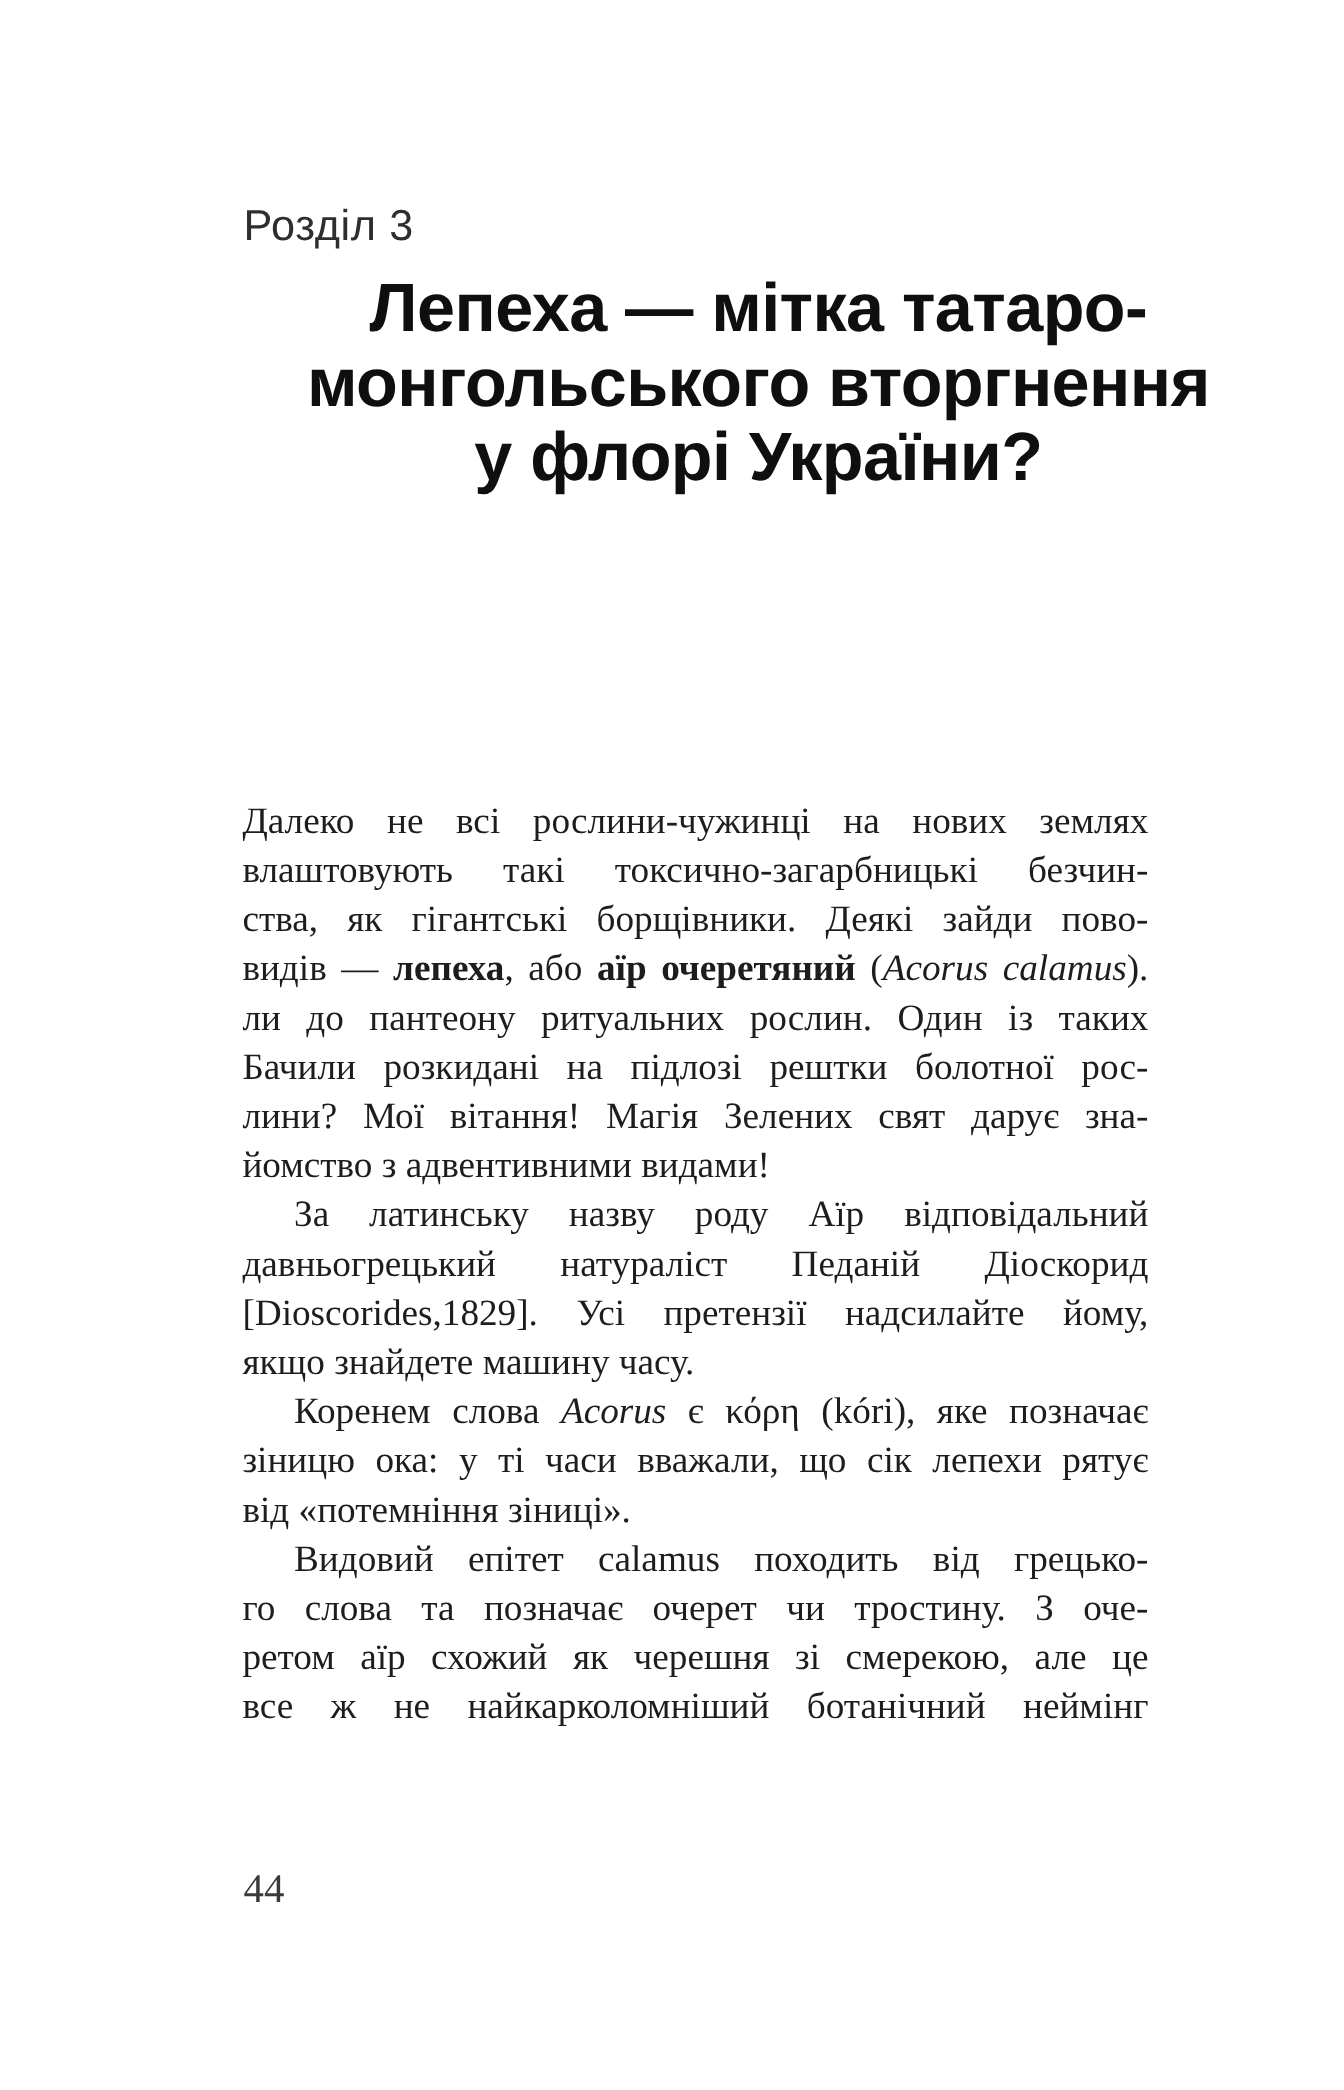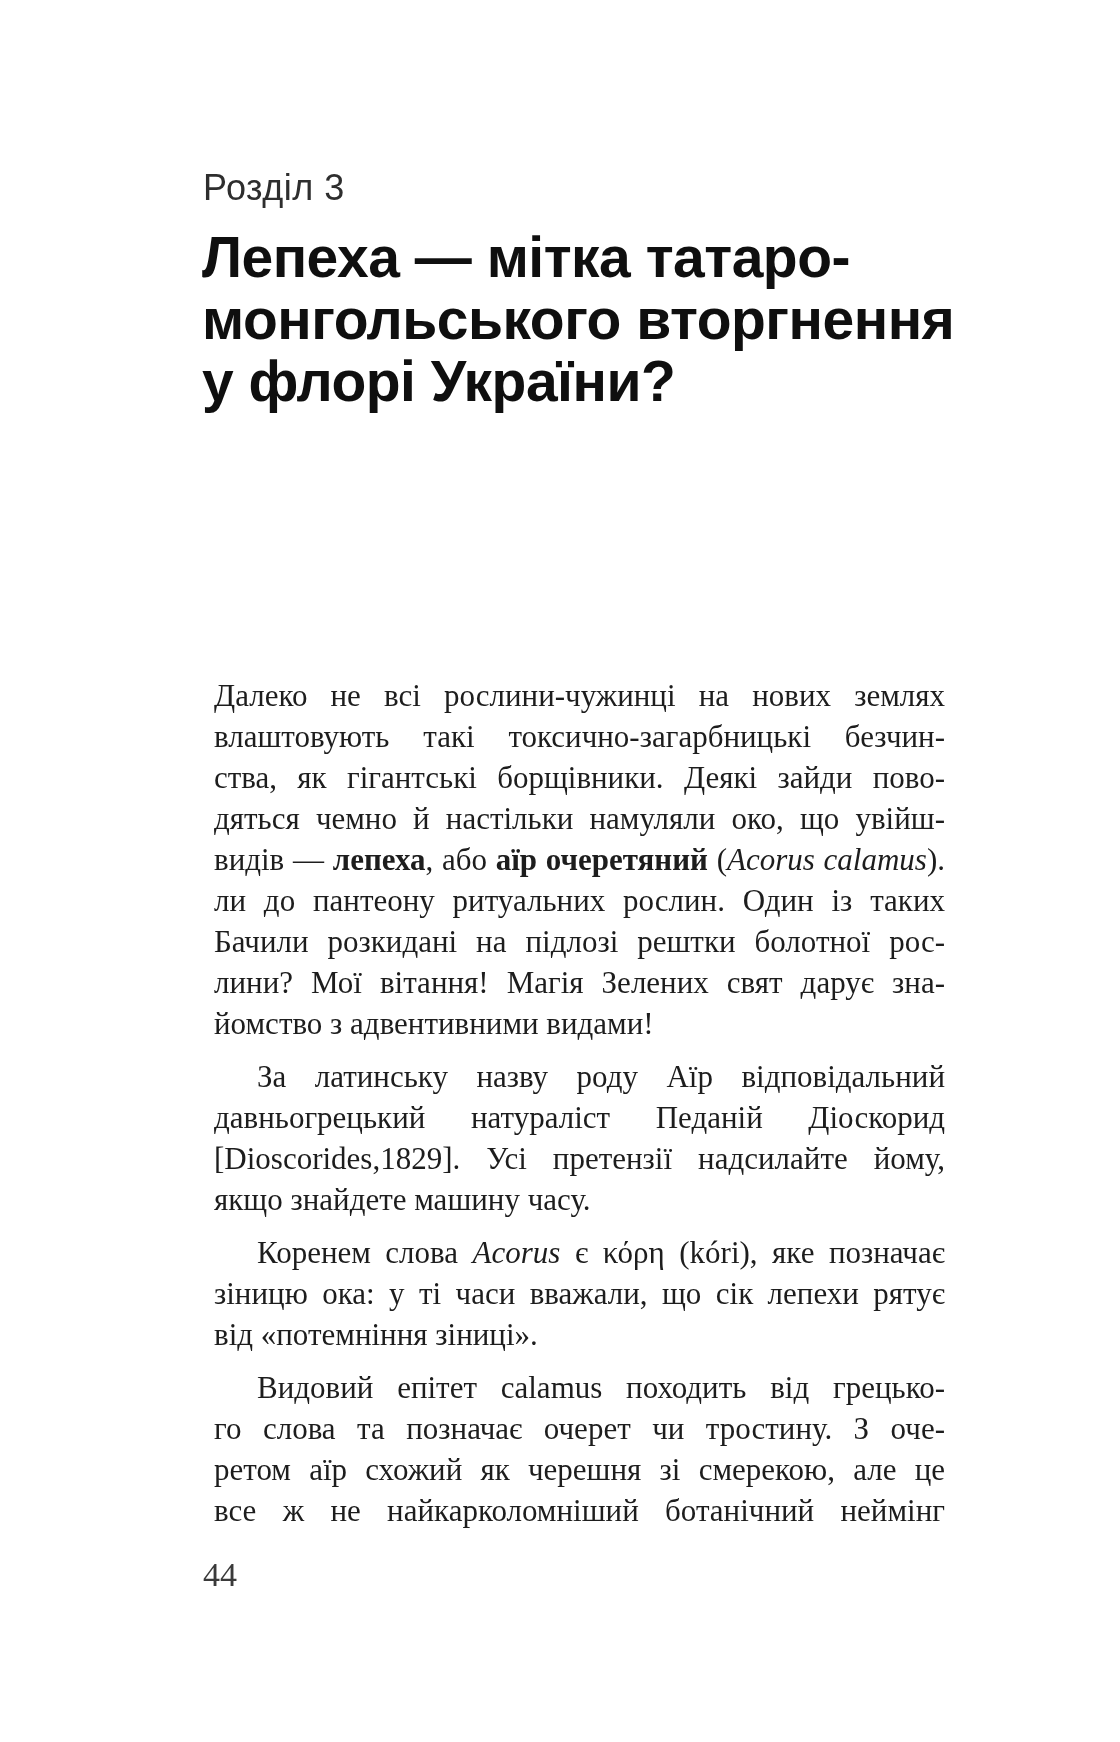--- a/index.html
+++ b/index.html
@@ -45,6 +45,7 @@
   .title .title-line {
     display: block;
     white-space: nowrap;
+    text-align: center;
   }
   .bodytext {
     position: absolute;

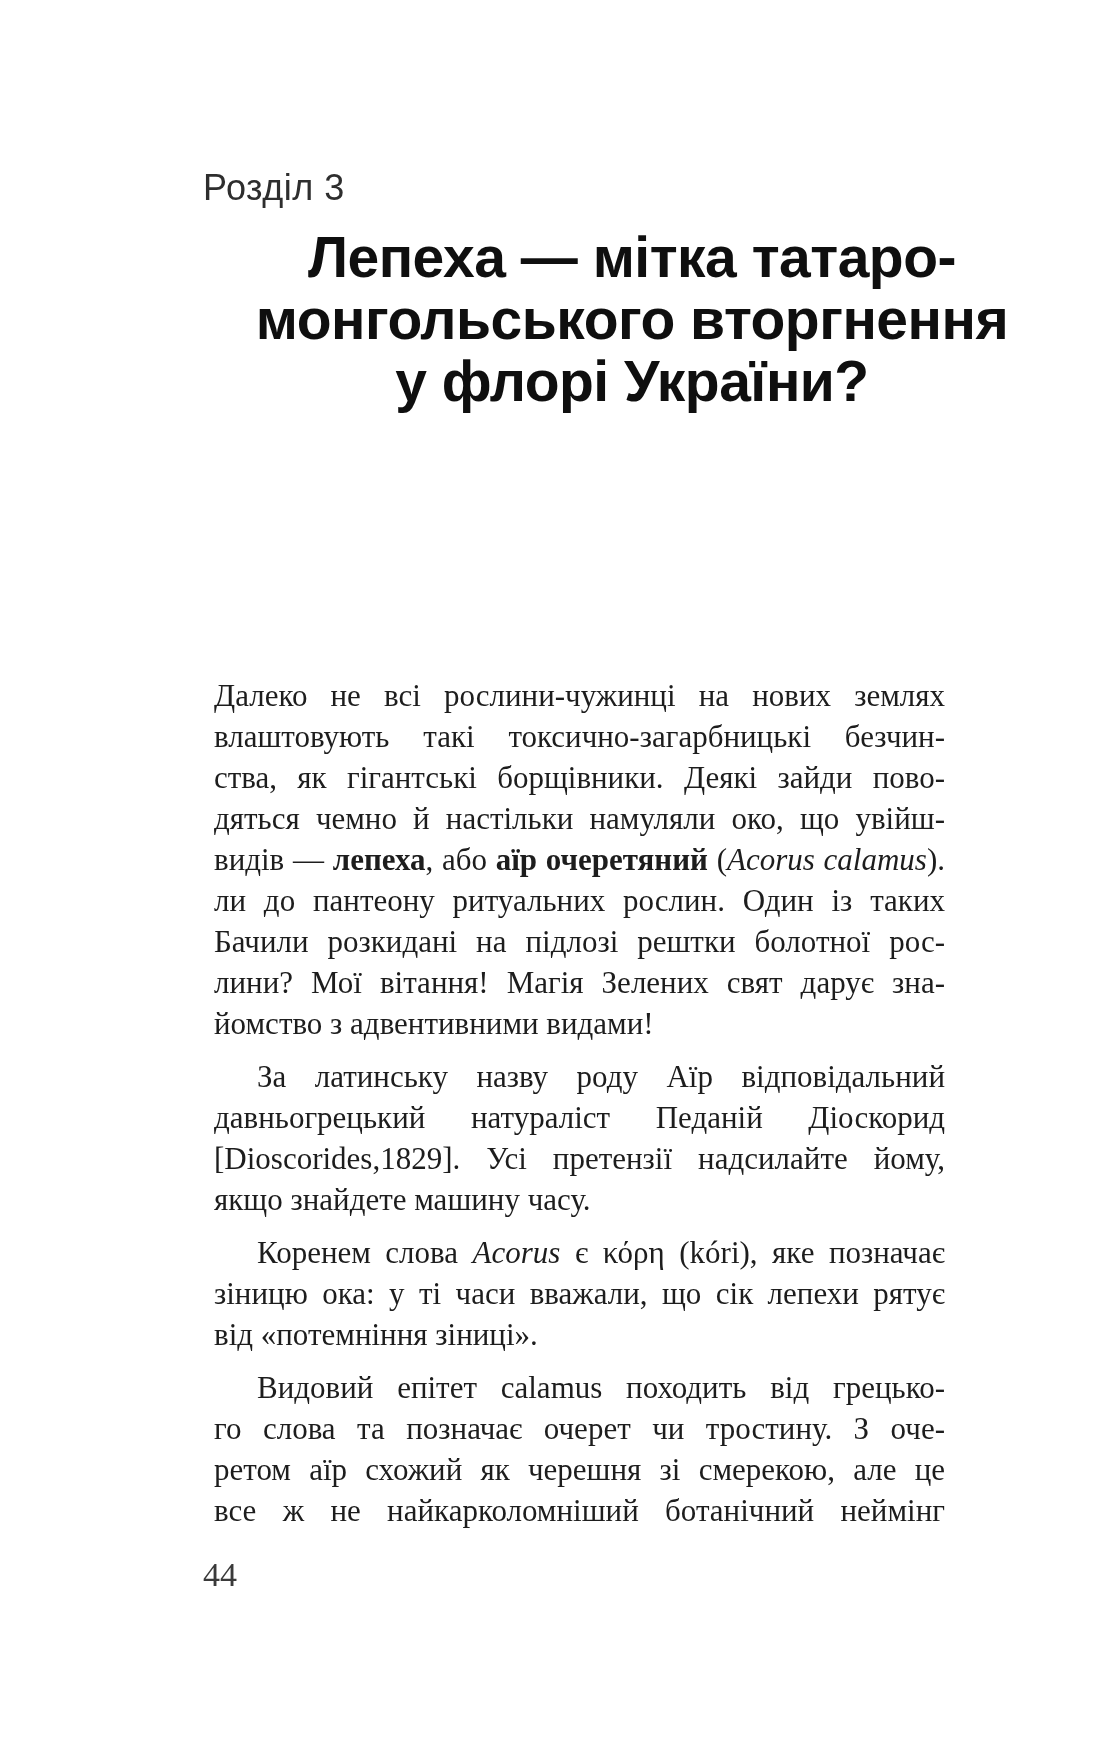--- a/index.html
+++ b/index.html
@@ -56,7 +56,7 @@
     line-height: 41px;
     color: #1d1d1d;
   }
-  .para { margin: 12px; padding: 0; }
+  .para { margin: 0; padding: 0; }
   .line {
     text-align: justify;
     text-align-last: justify;

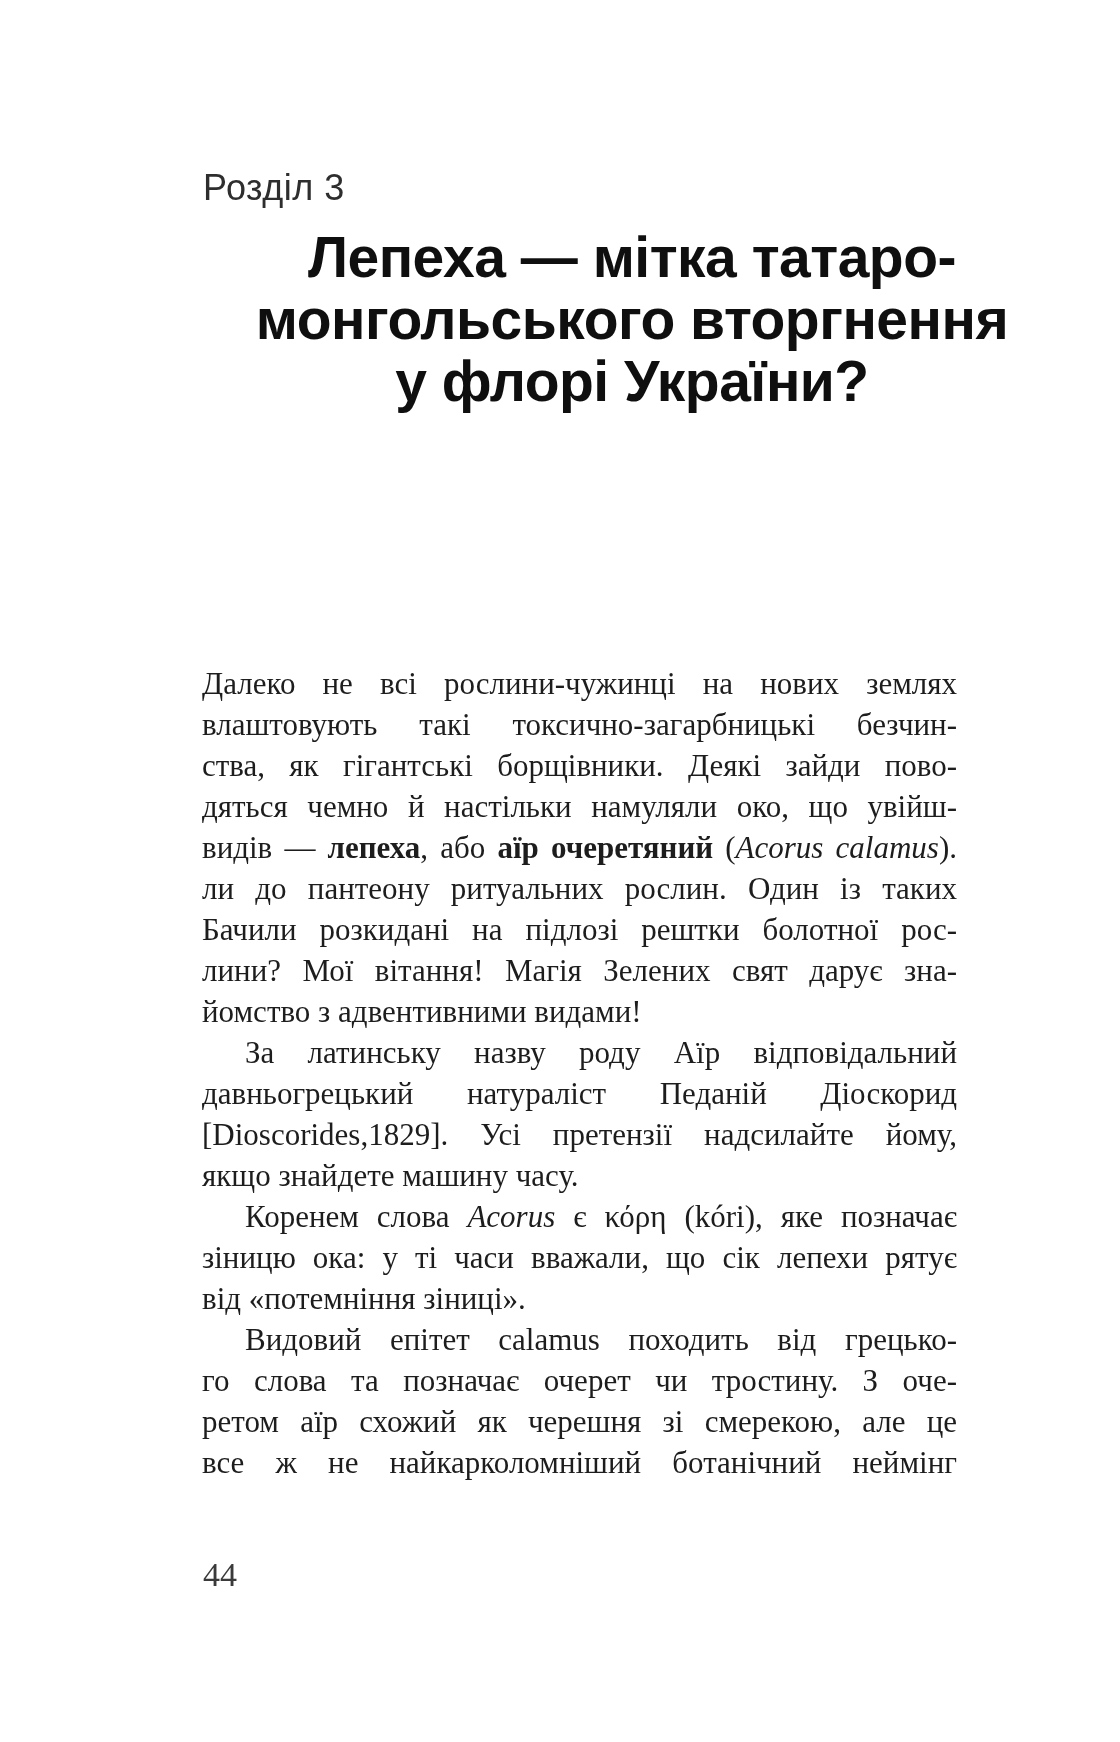--- a/index.html
+++ b/index.html
@@ -99,7 +99,6 @@
         <div class="line firstline"><span>Далеко не всі рослини-чужинці на нових землях</span></div>
         <div class="line"><span>влаштовують такі токсично-загарбницькі безчин-</span></div>
         <div class="line"><span>ства, як гігантські борщівники. Деякі зайди пово-</span></div>
-        <div class="line"><span>дяться чемно й настільки намуляли око, що увійш-</span></div>
         <div class="line"><span>видів — </span><b>лепеха</b><span>, або </span><b>аїр очеретяний</b><span> (</span><i>Acorus calamus</i><span>).</span></div>
         <div class="line"><span>ли до пантеону ритуальних рослин. Один із таких</span></div>
         <div class="line"><span>Бачили розкидані на підлозі рештки болотної рос-</span></div>

